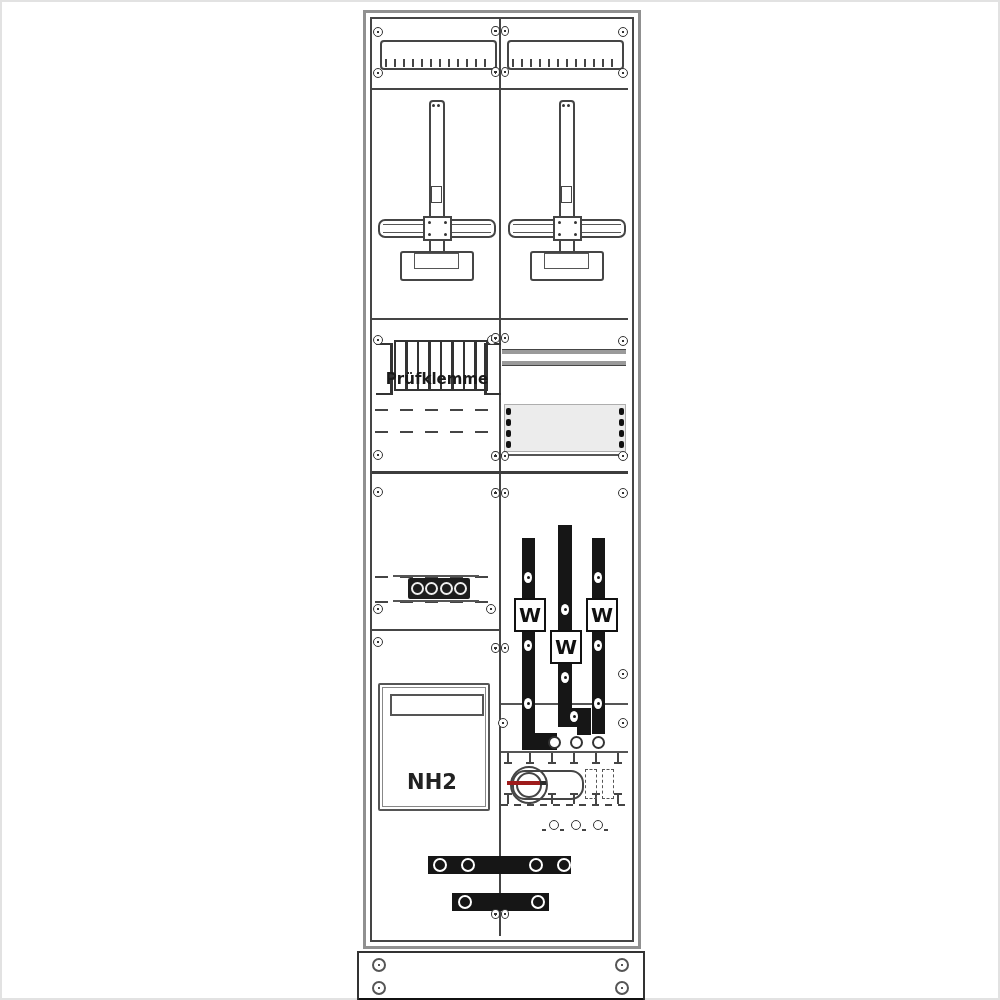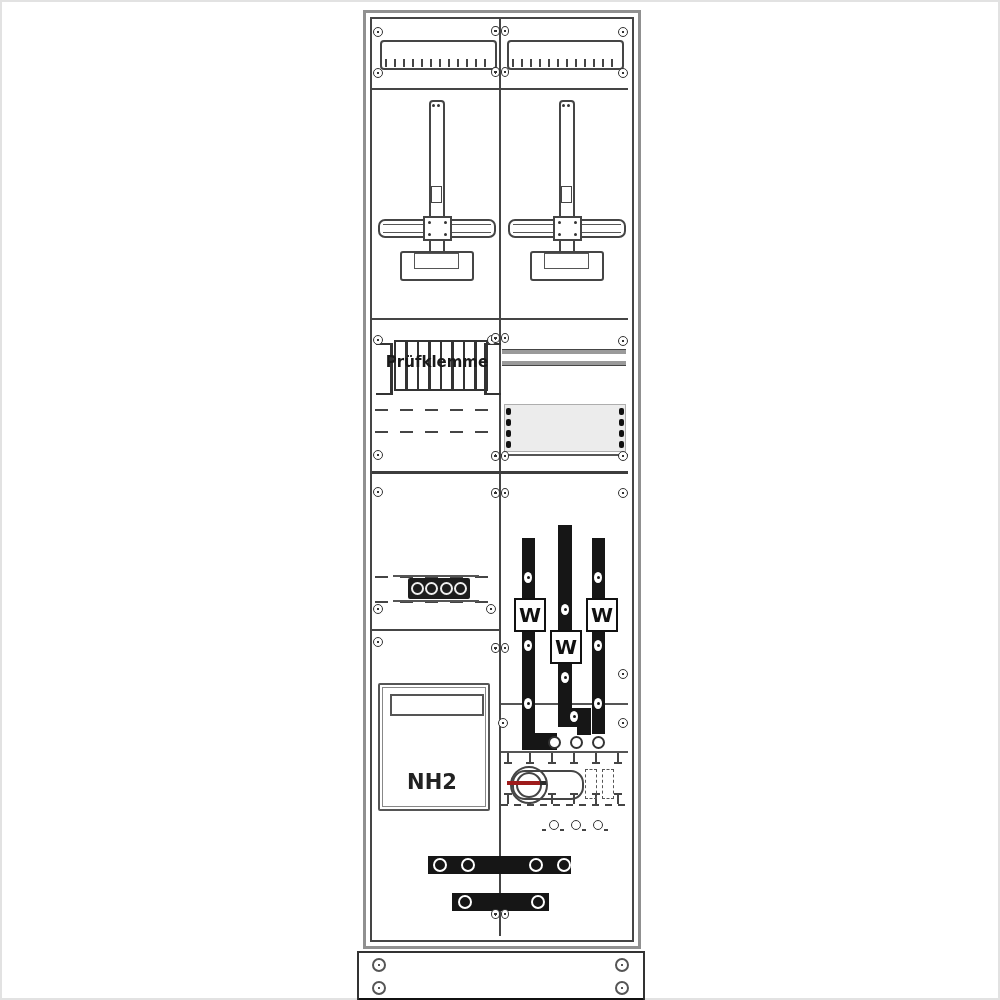--- a/index.html
+++ b/index.html
@@ -142,7 +142,7 @@
   <div class="abs term" style="left:463px;top:340px;"></div>
   <div class="abs term" style="left:475px;top:340px;"></div>
   <div class="abs brkR" style="left:484px;top:343px;"></div>
-  <div class="abs pk-label" style="left:380px;top:353px;">Prüfklemme</div>
+  <div class="abs pk-label" style="left:380px;top:370px;">Prüfklemme</div>
 
   <div class="abs dashh" style="left:375px;top:409px;width:122px;"></div>
   <div class="abs dashh" style="left:375px;top:431px;width:122px;"></div>

